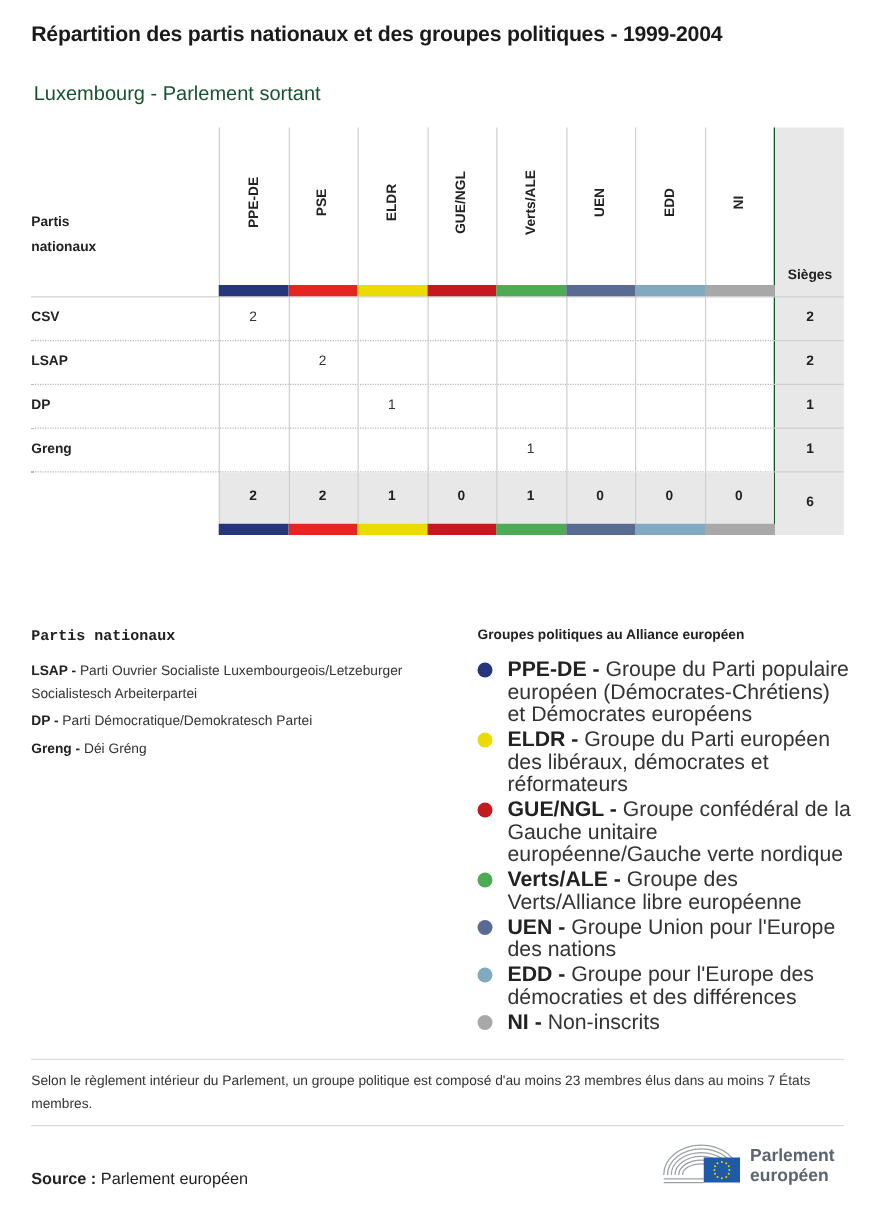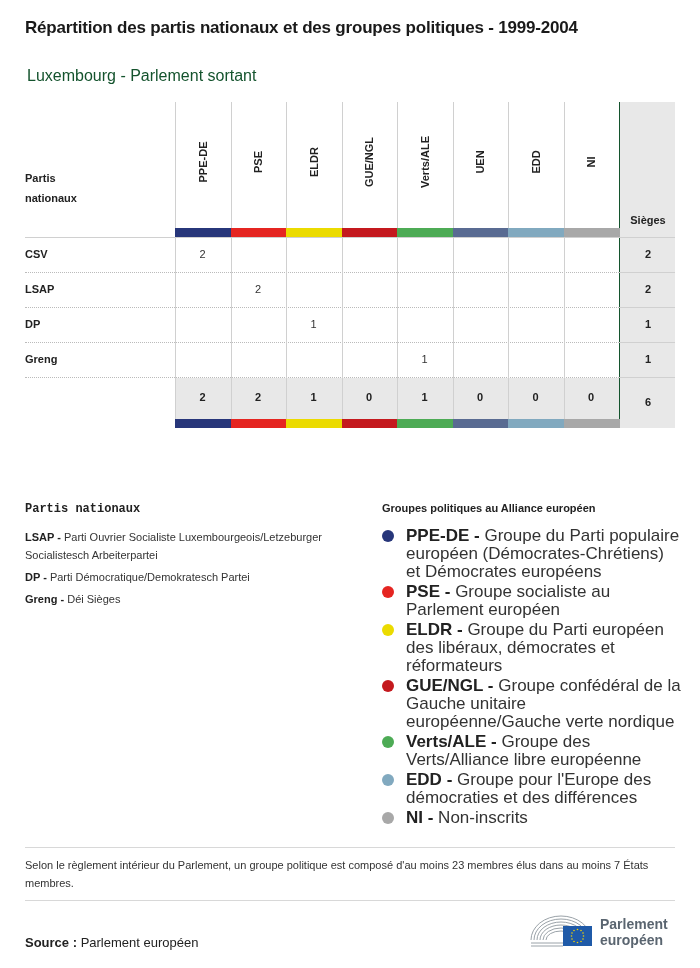--- a/index.html
+++ b/index.html
@@ -170,7 +170,7 @@
   <div id="leg-parties">
       <div class="item"><b>LSAP</b><b> - </b><span>Parti Ouvrier Socialiste Luxembourgeois/Letzeburger Socialistesch Arbeiterpartei</span></div>
       <div class="item"><b>DP</b><b> - </b><span>Parti Démocratique/Demokratesch Partei</span></div>
-      <div class="item"><b>Greng</b><b> - </b><span>Déi Sièges</span></div>
+      <div class="item"><b>Greng</b><b> - </b><span>Déi Gréng</span></div>
     </div>
 </div>
 

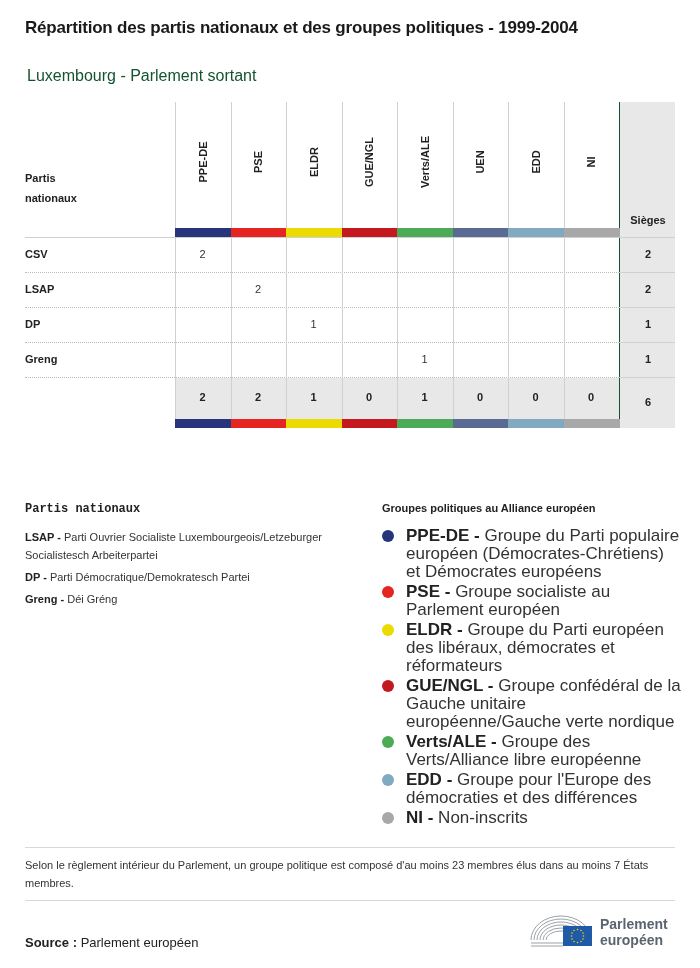--- a/index.html
+++ b/index.html
@@ -178,7 +178,6 @@
   <h3>Groupes politiques au Alliance européen</h3>
   <div id="leg-groups">
       <div class="item"><span class="dot" style="background:#27367a"></span><b>PPE-DE</b><b> - </b><span>Groupe du Parti populaire européen (Démocrates-Chrétiens) et Démocrates européens</span></div>
-      <div class="item"><span class="dot" style="background:#e52521"></span><b>PSE</b><b> - </b><span>Groupe socialiste au Parlement européen</span></div>
       <div class="item"><span class="dot" style="background:#ebdb00"></span><b>ELDR</b><b> - </b><span>Groupe du Parti européen des libéraux, démocrates et réformateurs</span></div>
       <div class="item"><span class="dot" style="background:#c4191e"></span><b>GUE/NGL</b><b> - </b><span>Groupe confédéral de la Gauche unitaire européenne/Gauche verte nordique</span></div>
       <div class="item"><span class="dot" style="background:#4dab55"></span><b>Verts/ALE</b><b> - </b><span>Groupe des Verts/Alliance libre européenne</span></div>

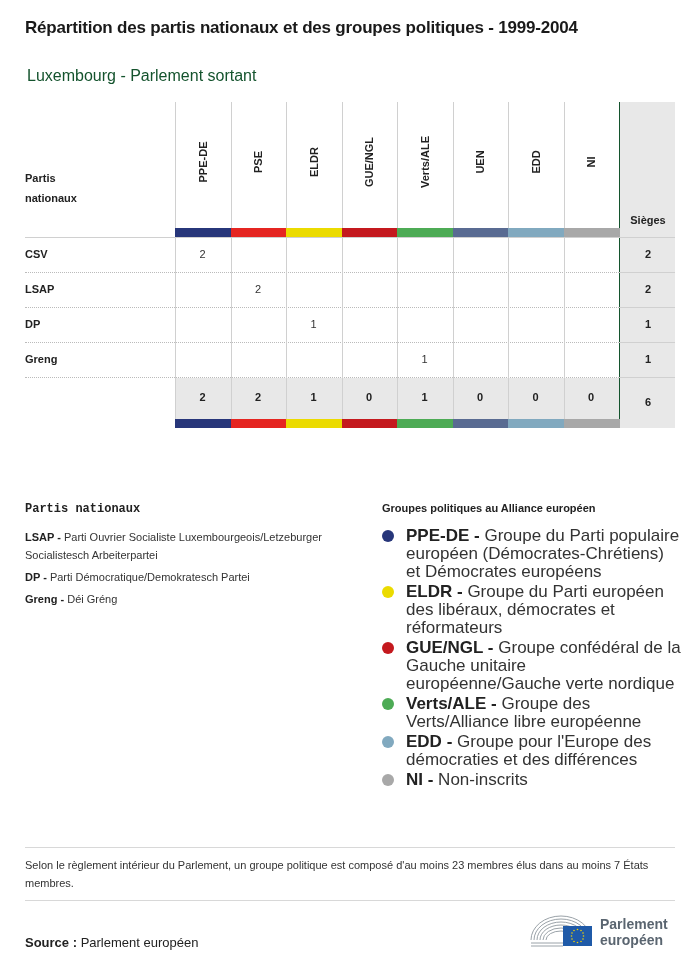--- a/index.html
+++ b/index.html
@@ -181,6 +181,7 @@
       <div class="item"><span class="dot" style="background:#ebdb00"></span><b>ELDR</b><b> - </b><span>Groupe du Parti européen des libéraux, démocrates et réformateurs</span></div>
       <div class="item"><span class="dot" style="background:#c4191e"></span><b>GUE/NGL</b><b> - </b><span>Groupe confédéral de la Gauche unitaire européenne/Gauche verte nordique</span></div>
       <div class="item"><span class="dot" style="background:#4dab55"></span><b>Verts/ALE</b><b> - </b><span>Groupe des Verts/Alliance libre européenne</span></div>
+      <div class="item"><span class="dot" style="background:#596b92"></span><b>UEN</b><b> - </b><span>Groupe Union pour l'Europe des nations</span></div>
       <div class="item"><span class="dot" style="background:#81a9bf"></span><b>EDD</b><b> - </b><span>Groupe pour l'Europe des démocraties et des différences</span></div>
       <div class="item"><span class="dot" style="background:#a8a8a8"></span><b>NI</b><b> - </b><span>Non-inscrits</span></div>
     </div>

